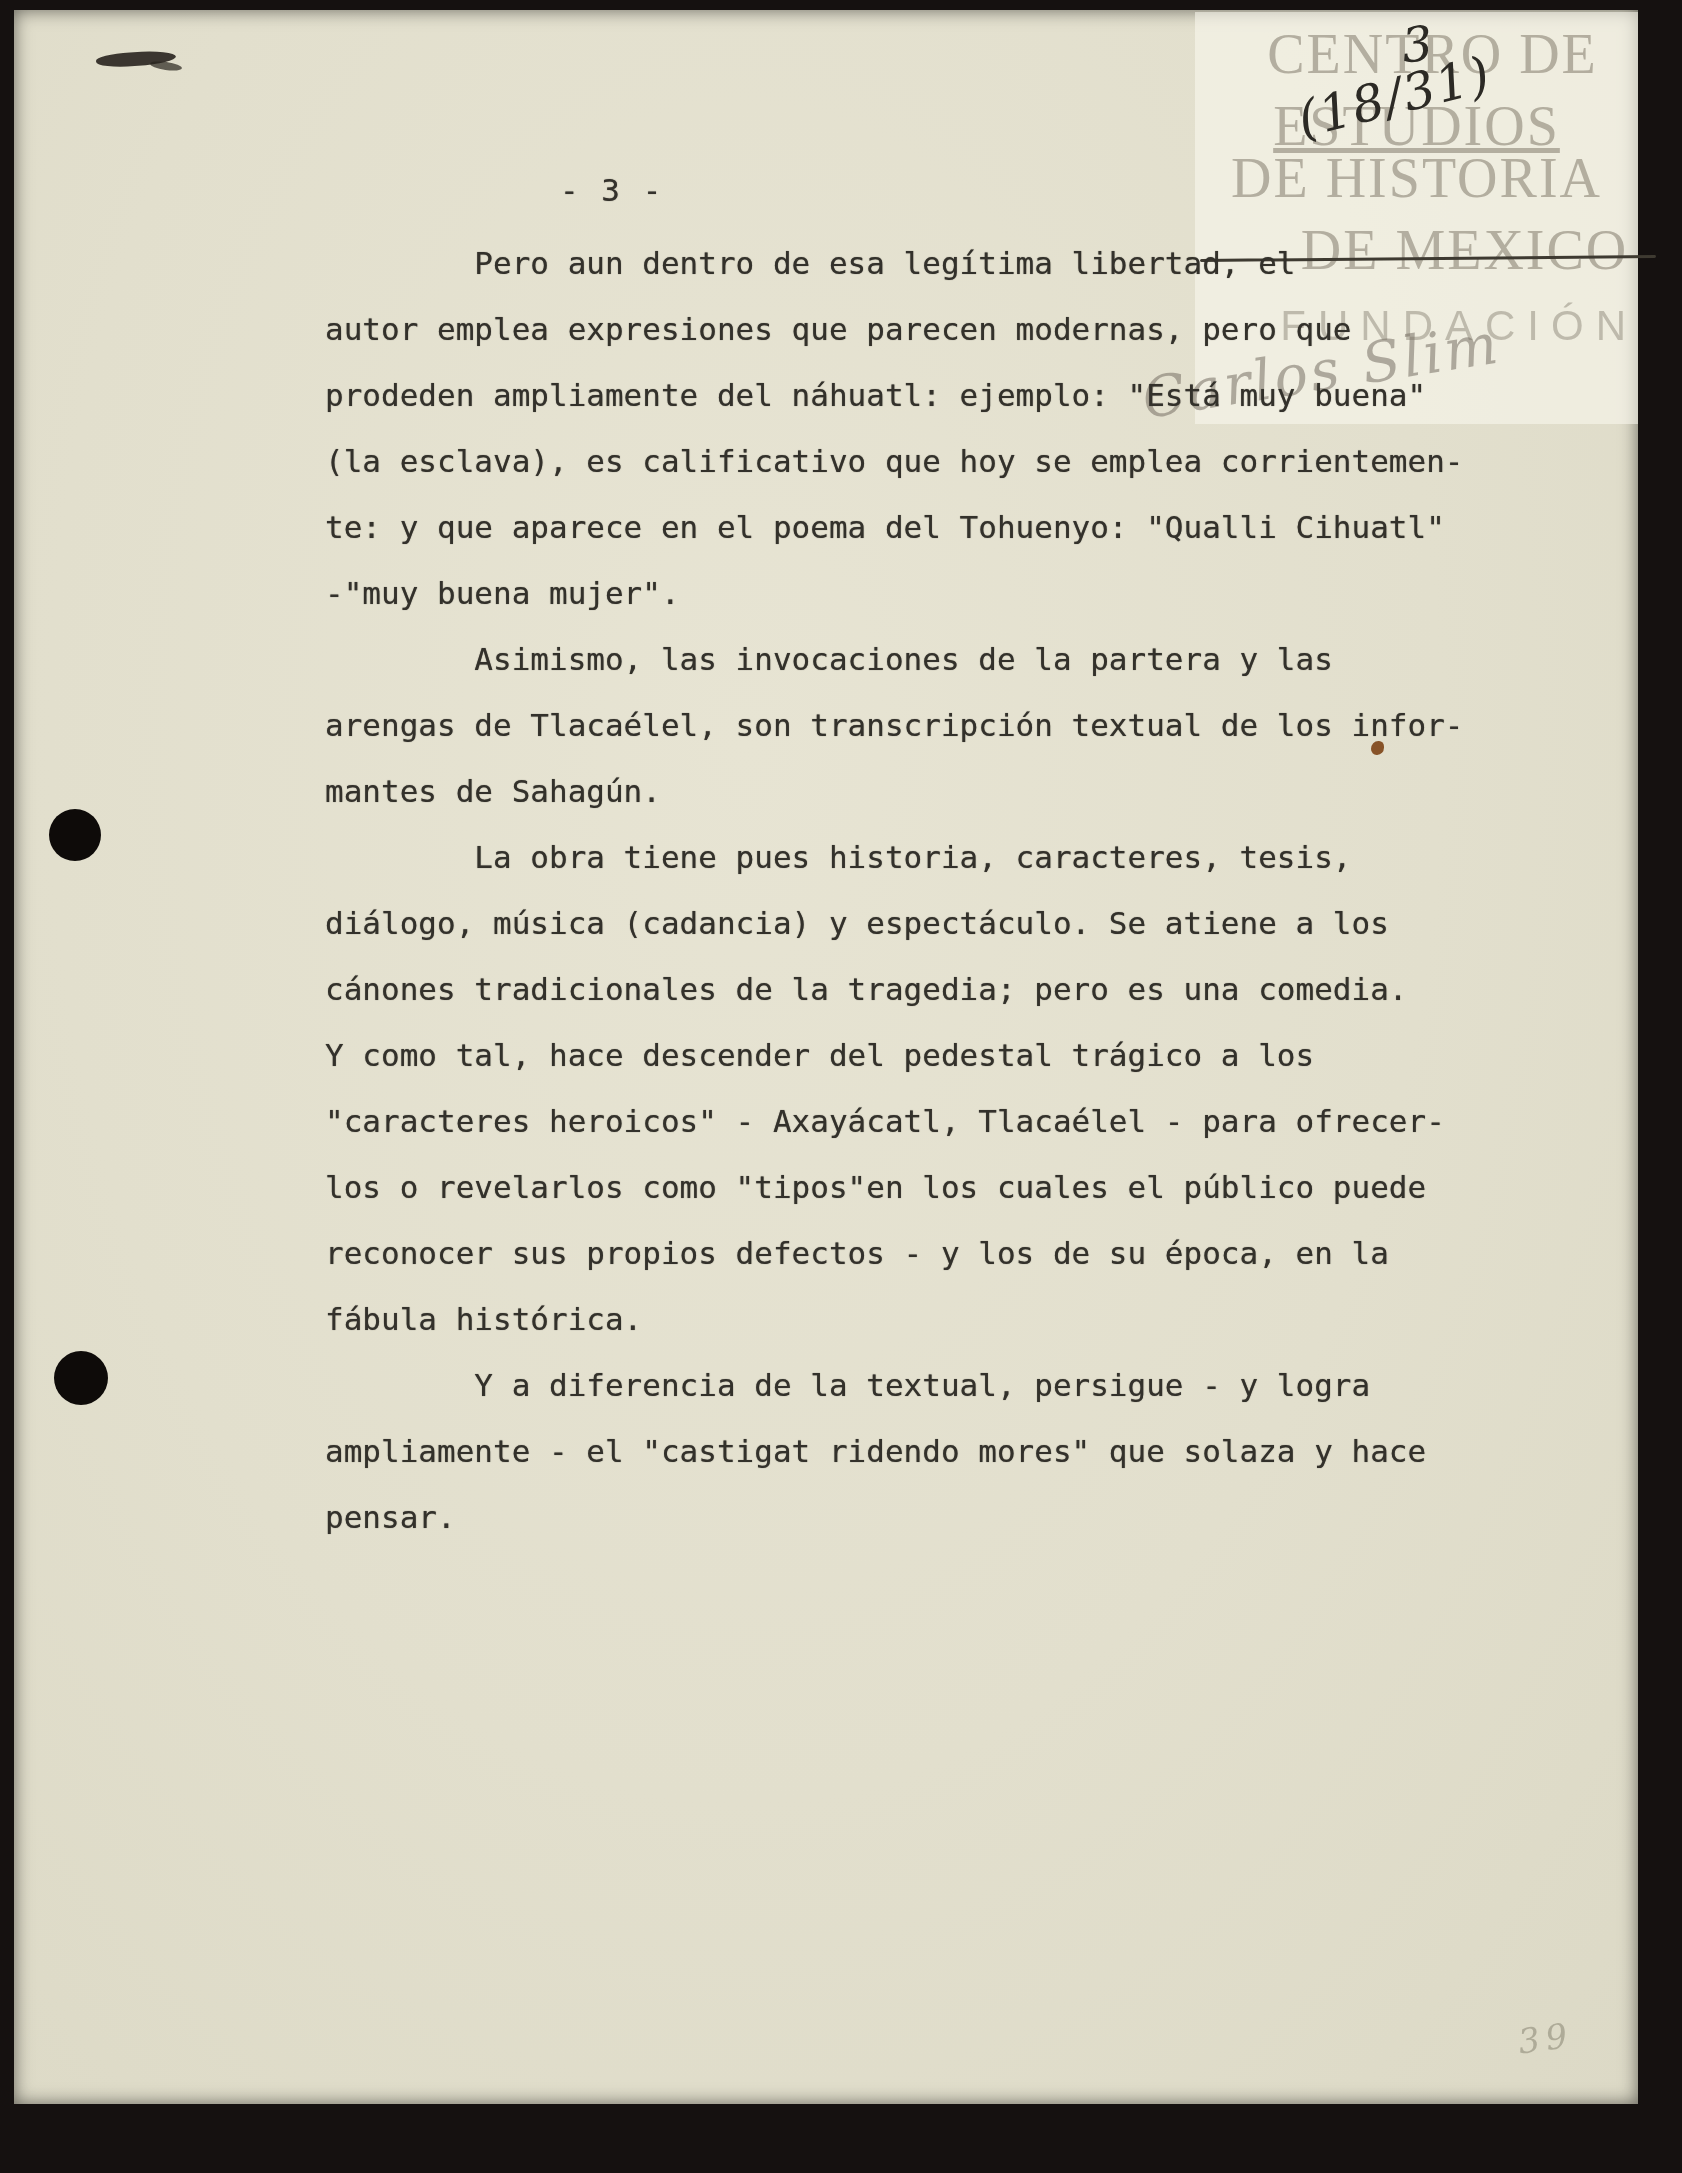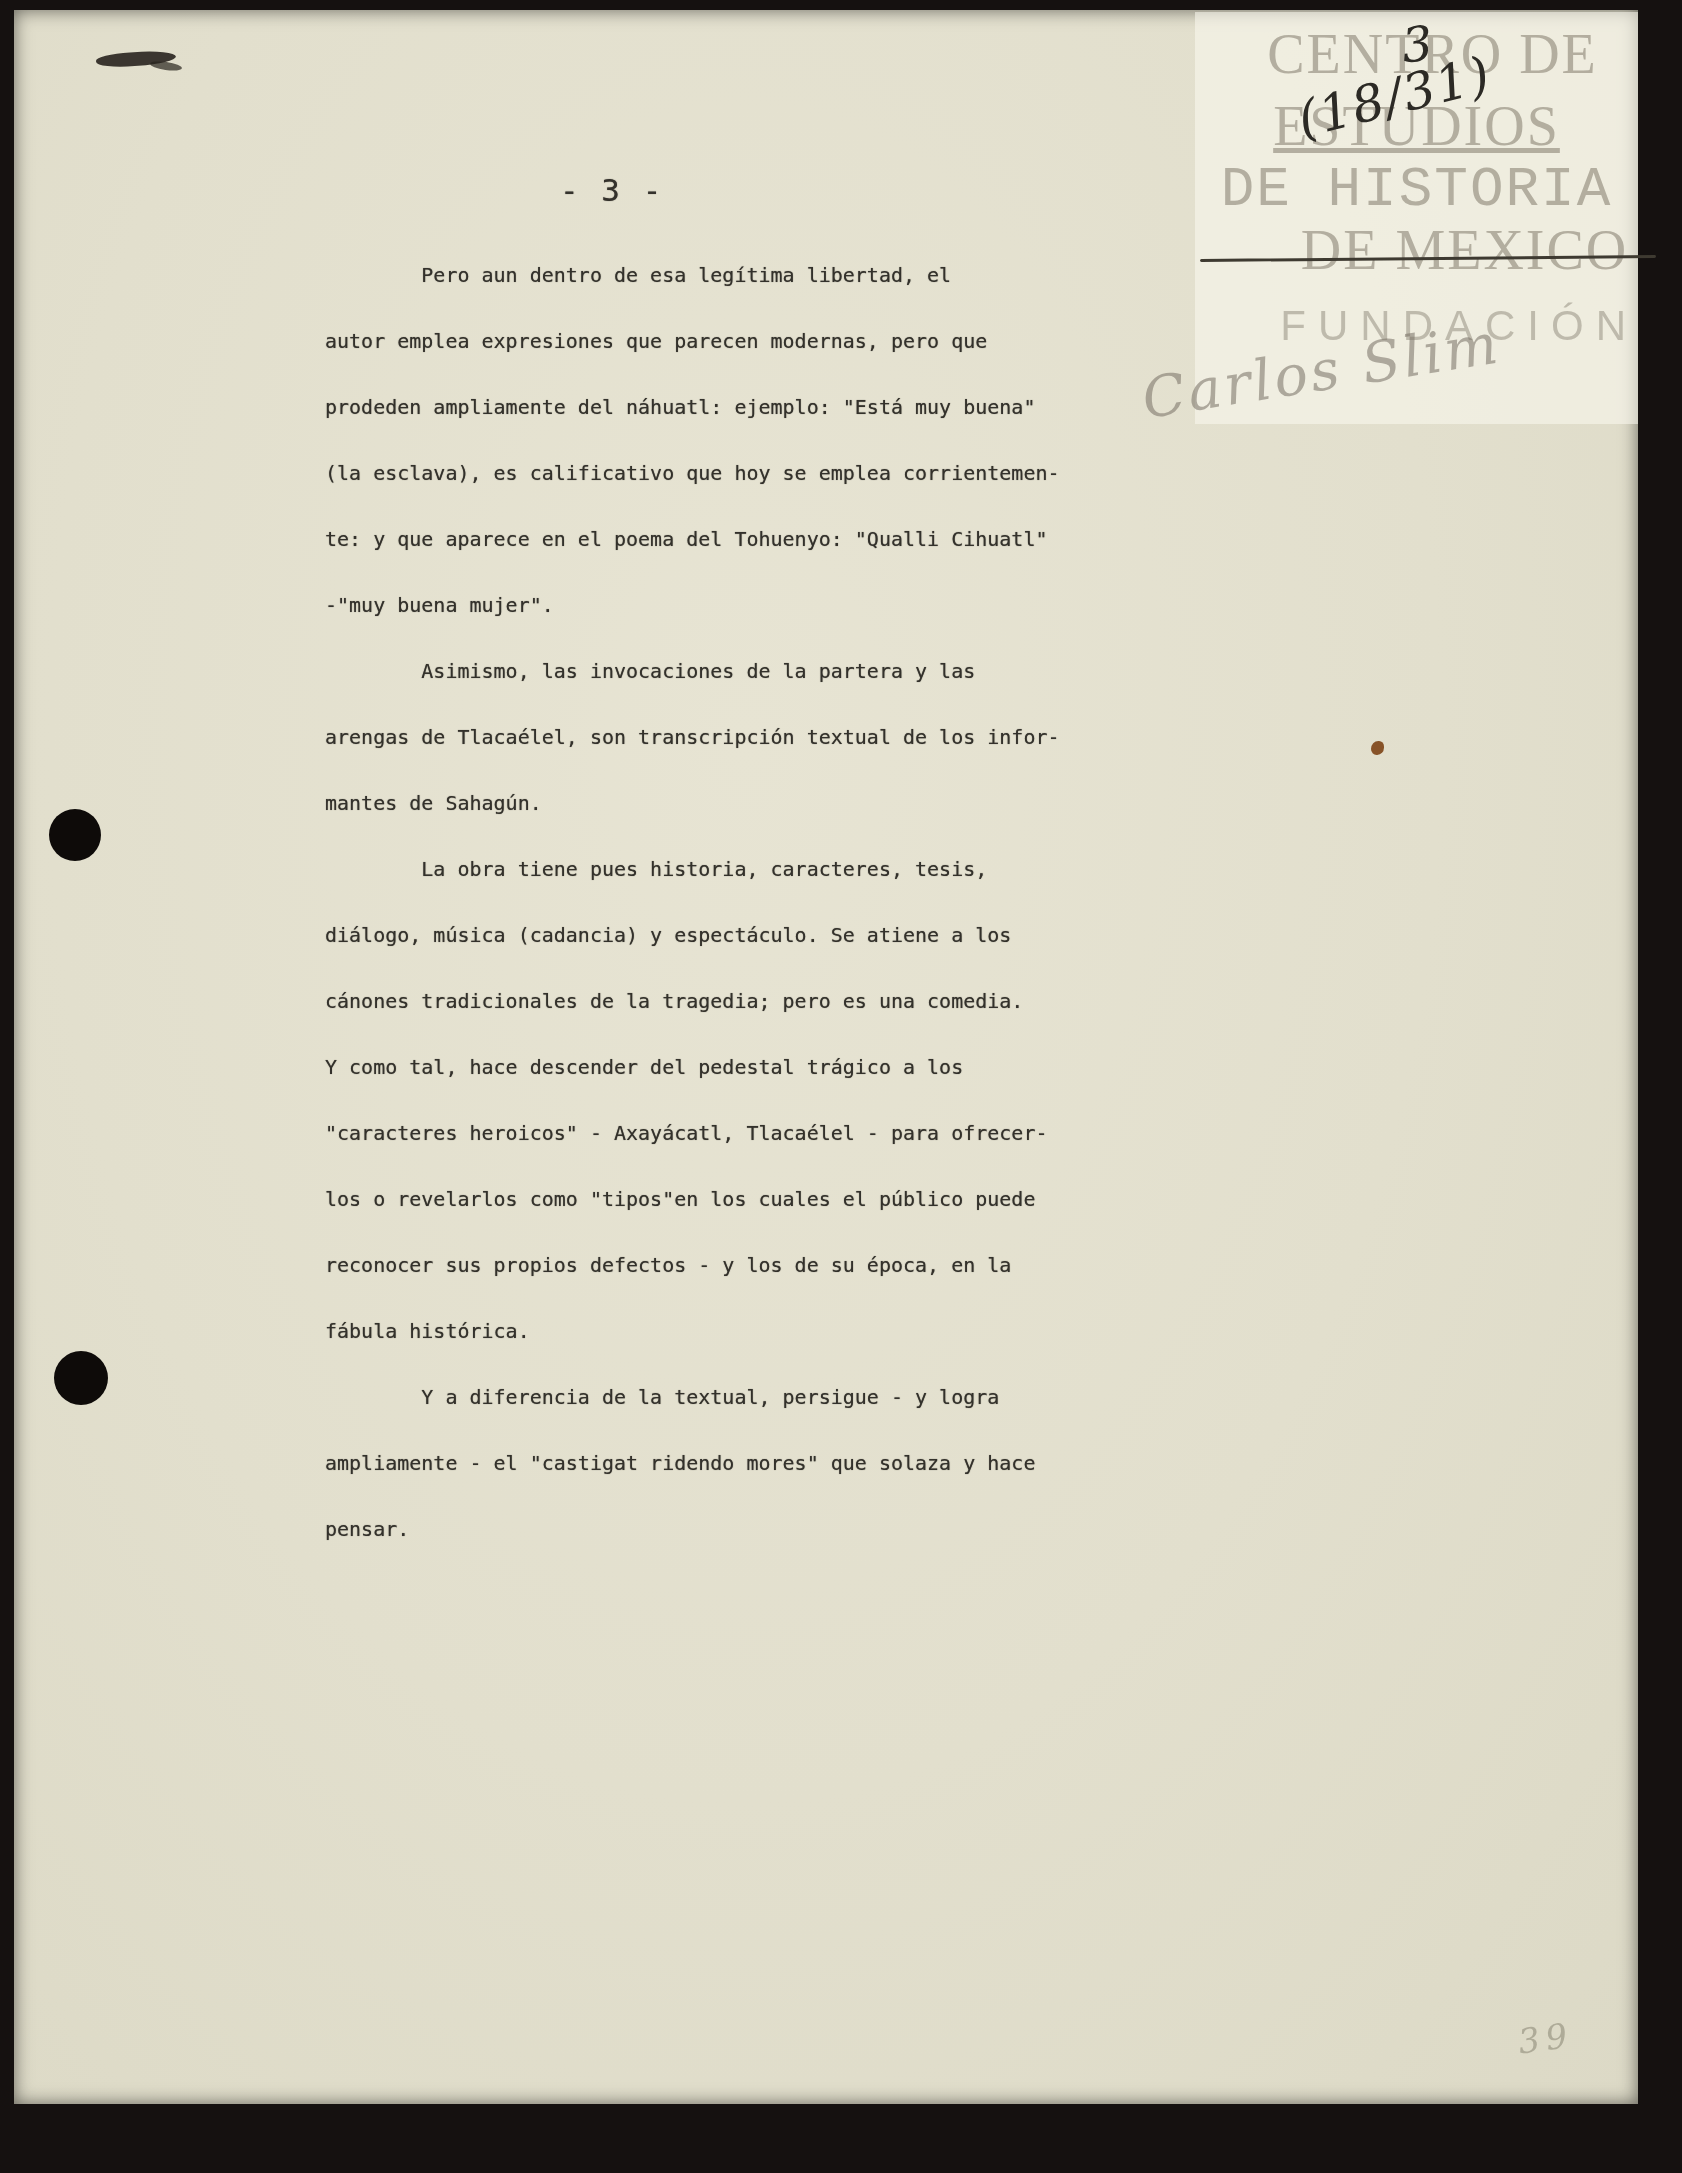--- a/index.html
+++ b/index.html
@@ -97,7 +97,7 @@
 <div class="wm-box">
   <div class="wm-line" style="top:10px;padding-left:16px;">CENTRO DE</div>
   <div class="wm-line" style="top:82px;text-decoration:underline;">ESTUDIOS</div>
-  <div class="wm-line" style="top:146px;font-family:Liberation Mono, monospace;">DE HISTORIA</div>
+  <div class="wm-line" style="top:134px;">DE HISTORIA</div>
   <div class="wm-line" style="top:206px;margin-left:48px;">DE MEXICO</div>
   <div class="wm-fund" style="top:290px;">FUNDACIÓN</div>
 </div>

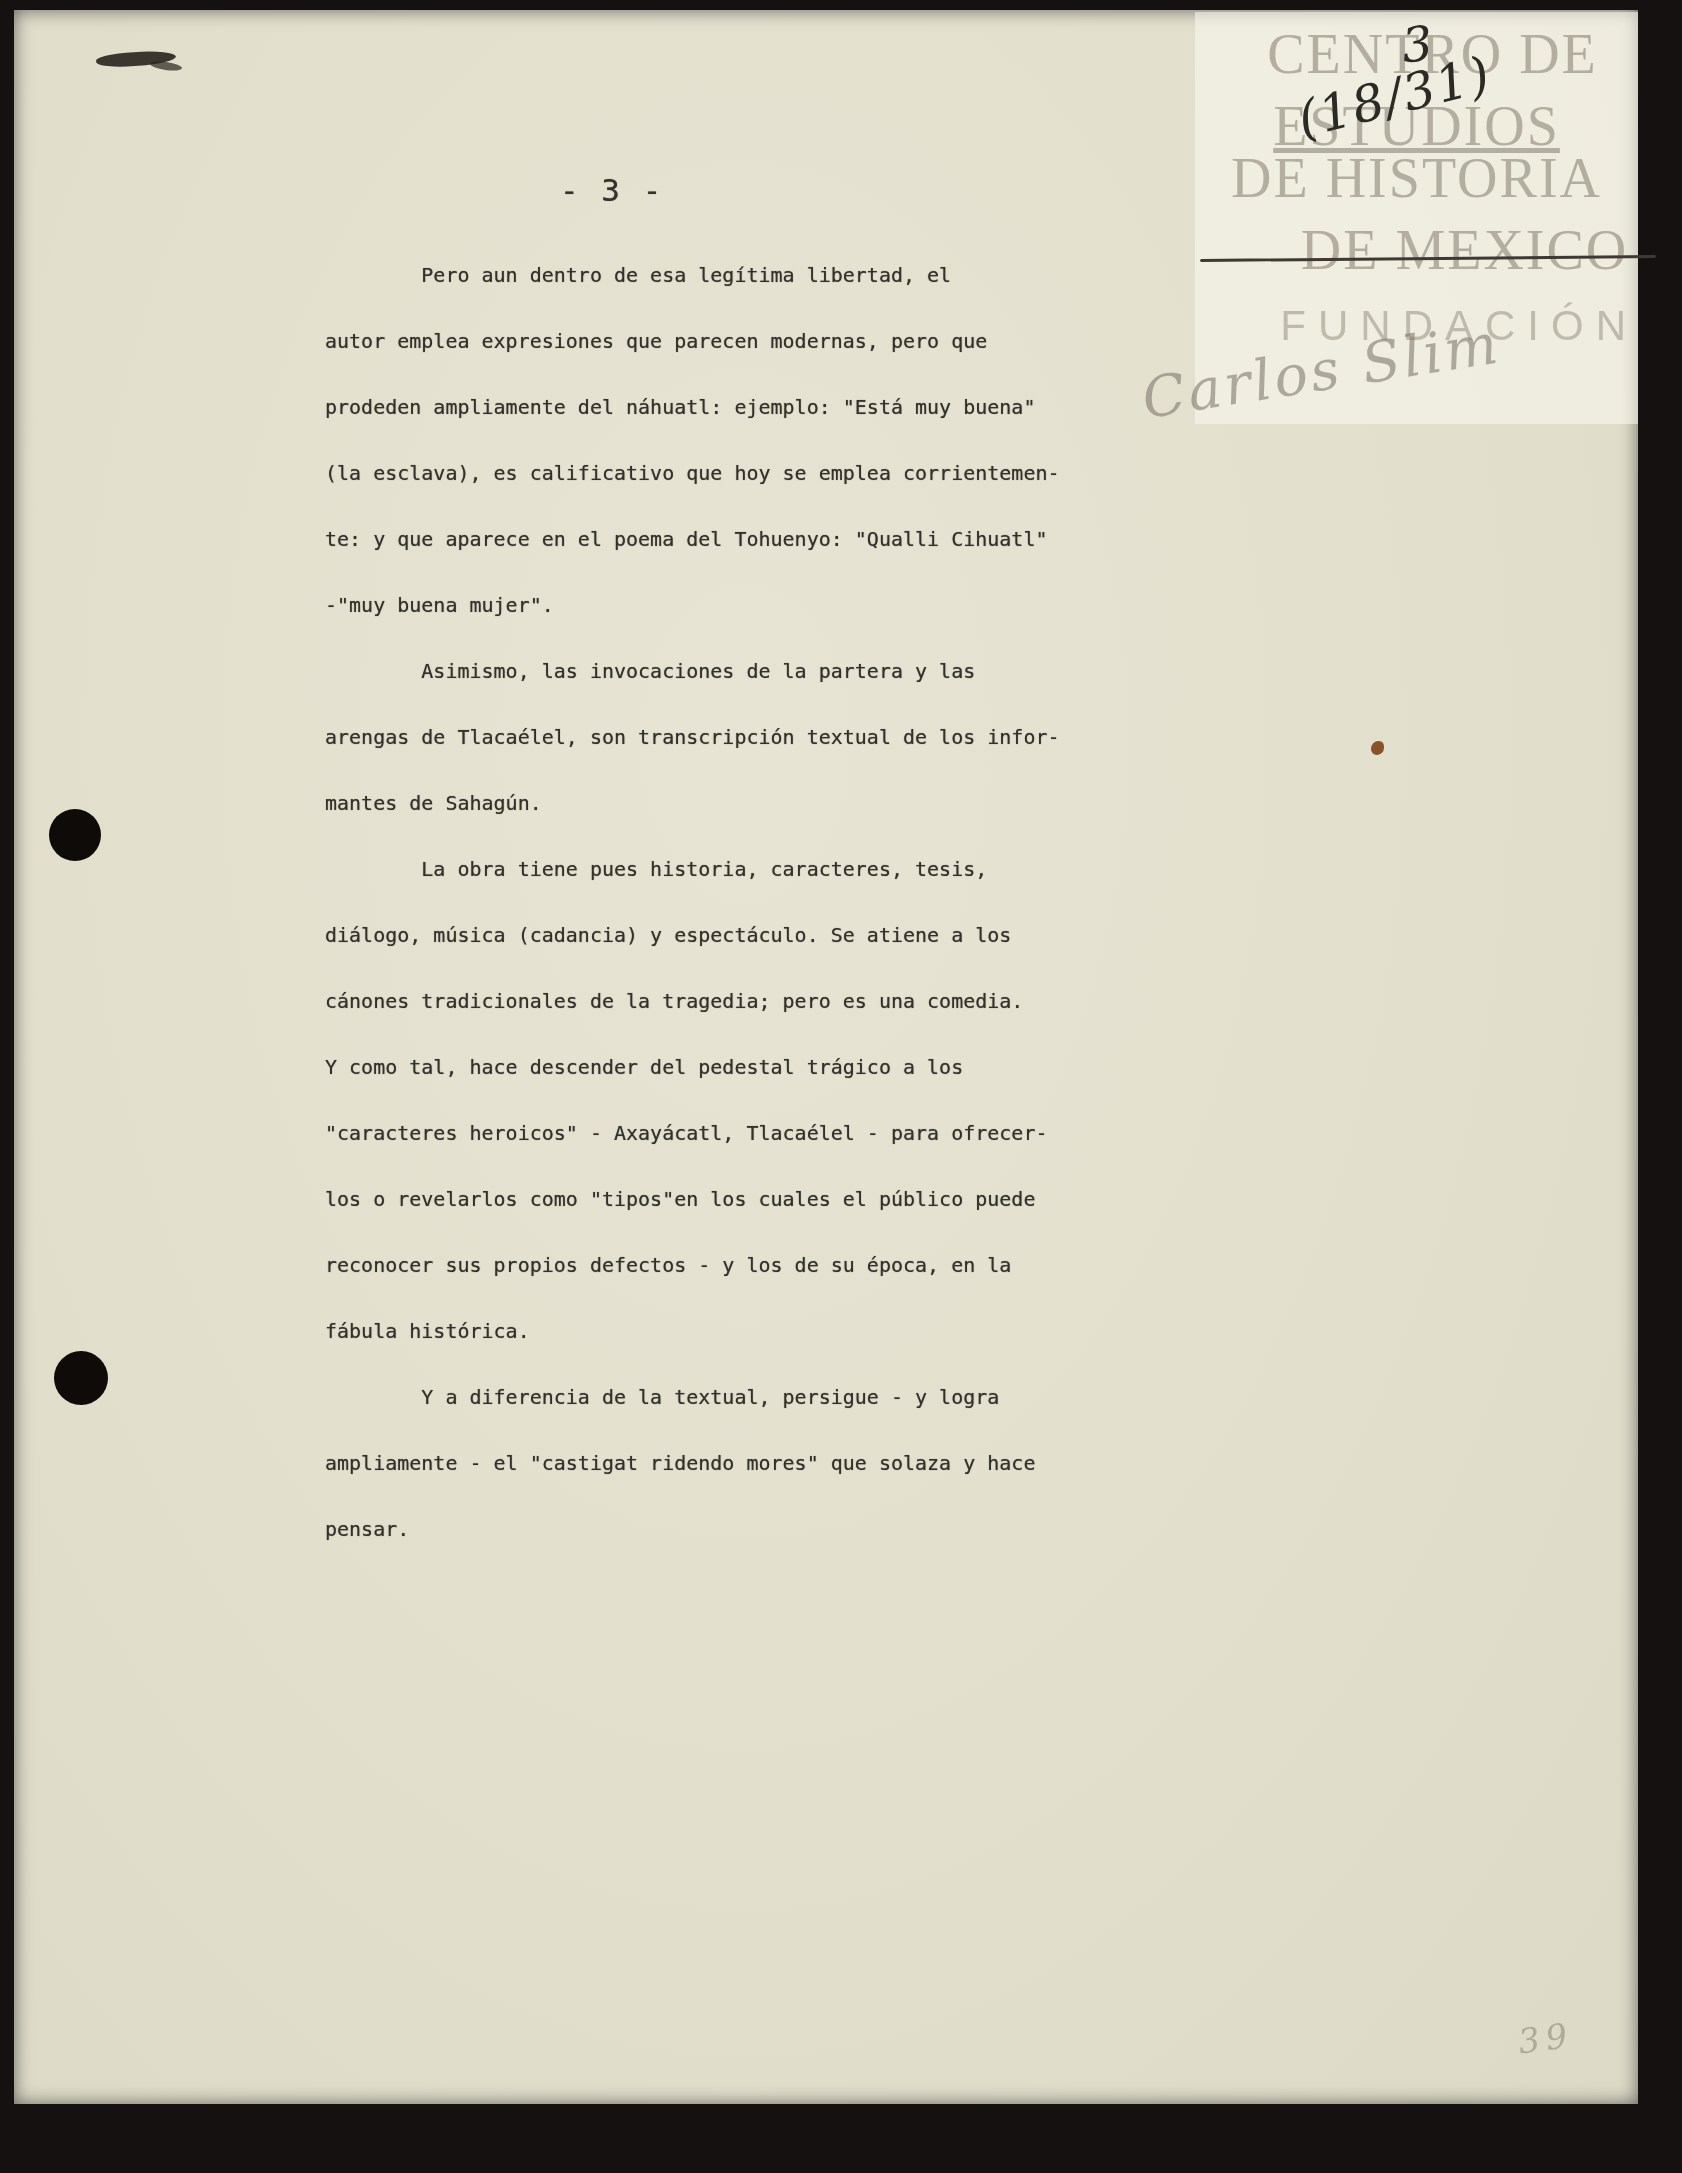--- a/index.html
+++ b/index.html
@@ -65,9 +65,8 @@
   }
   .text-block{
     position:absolute;left:325px;top:243px;width:1160px;
-    font-size:20px;color:#33312b;
+    font-size:31px;color:#33312b;
     text-shadow:0 0 1px rgba(45,42,36,0.65);
-    margin-top:12px;
   }
   .tline{white-space:pre;height:66px;line-height:40px;}
   

